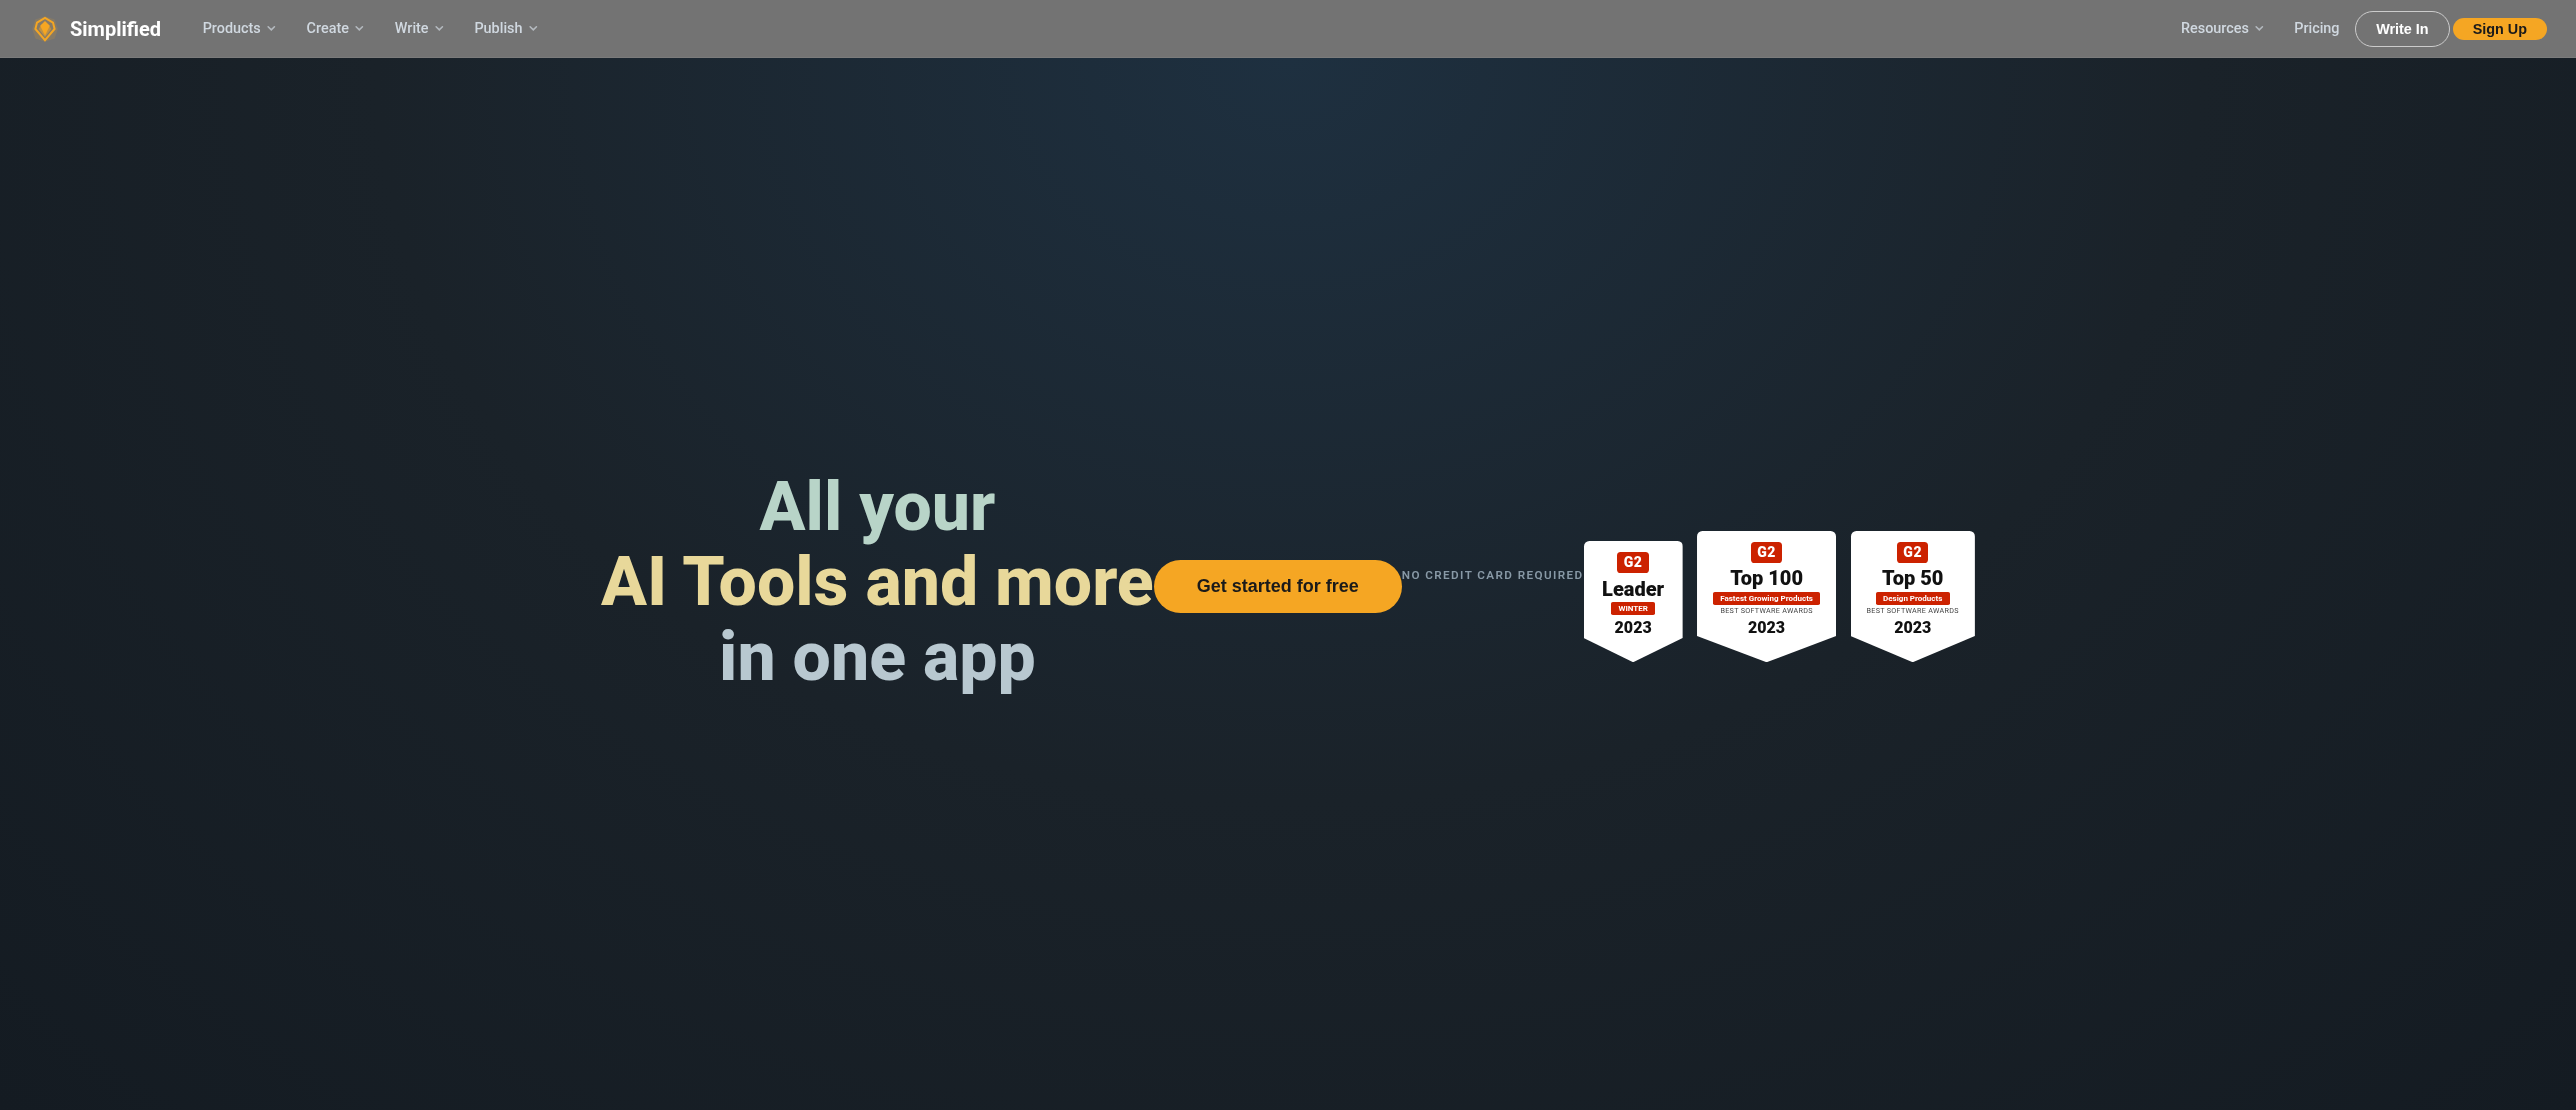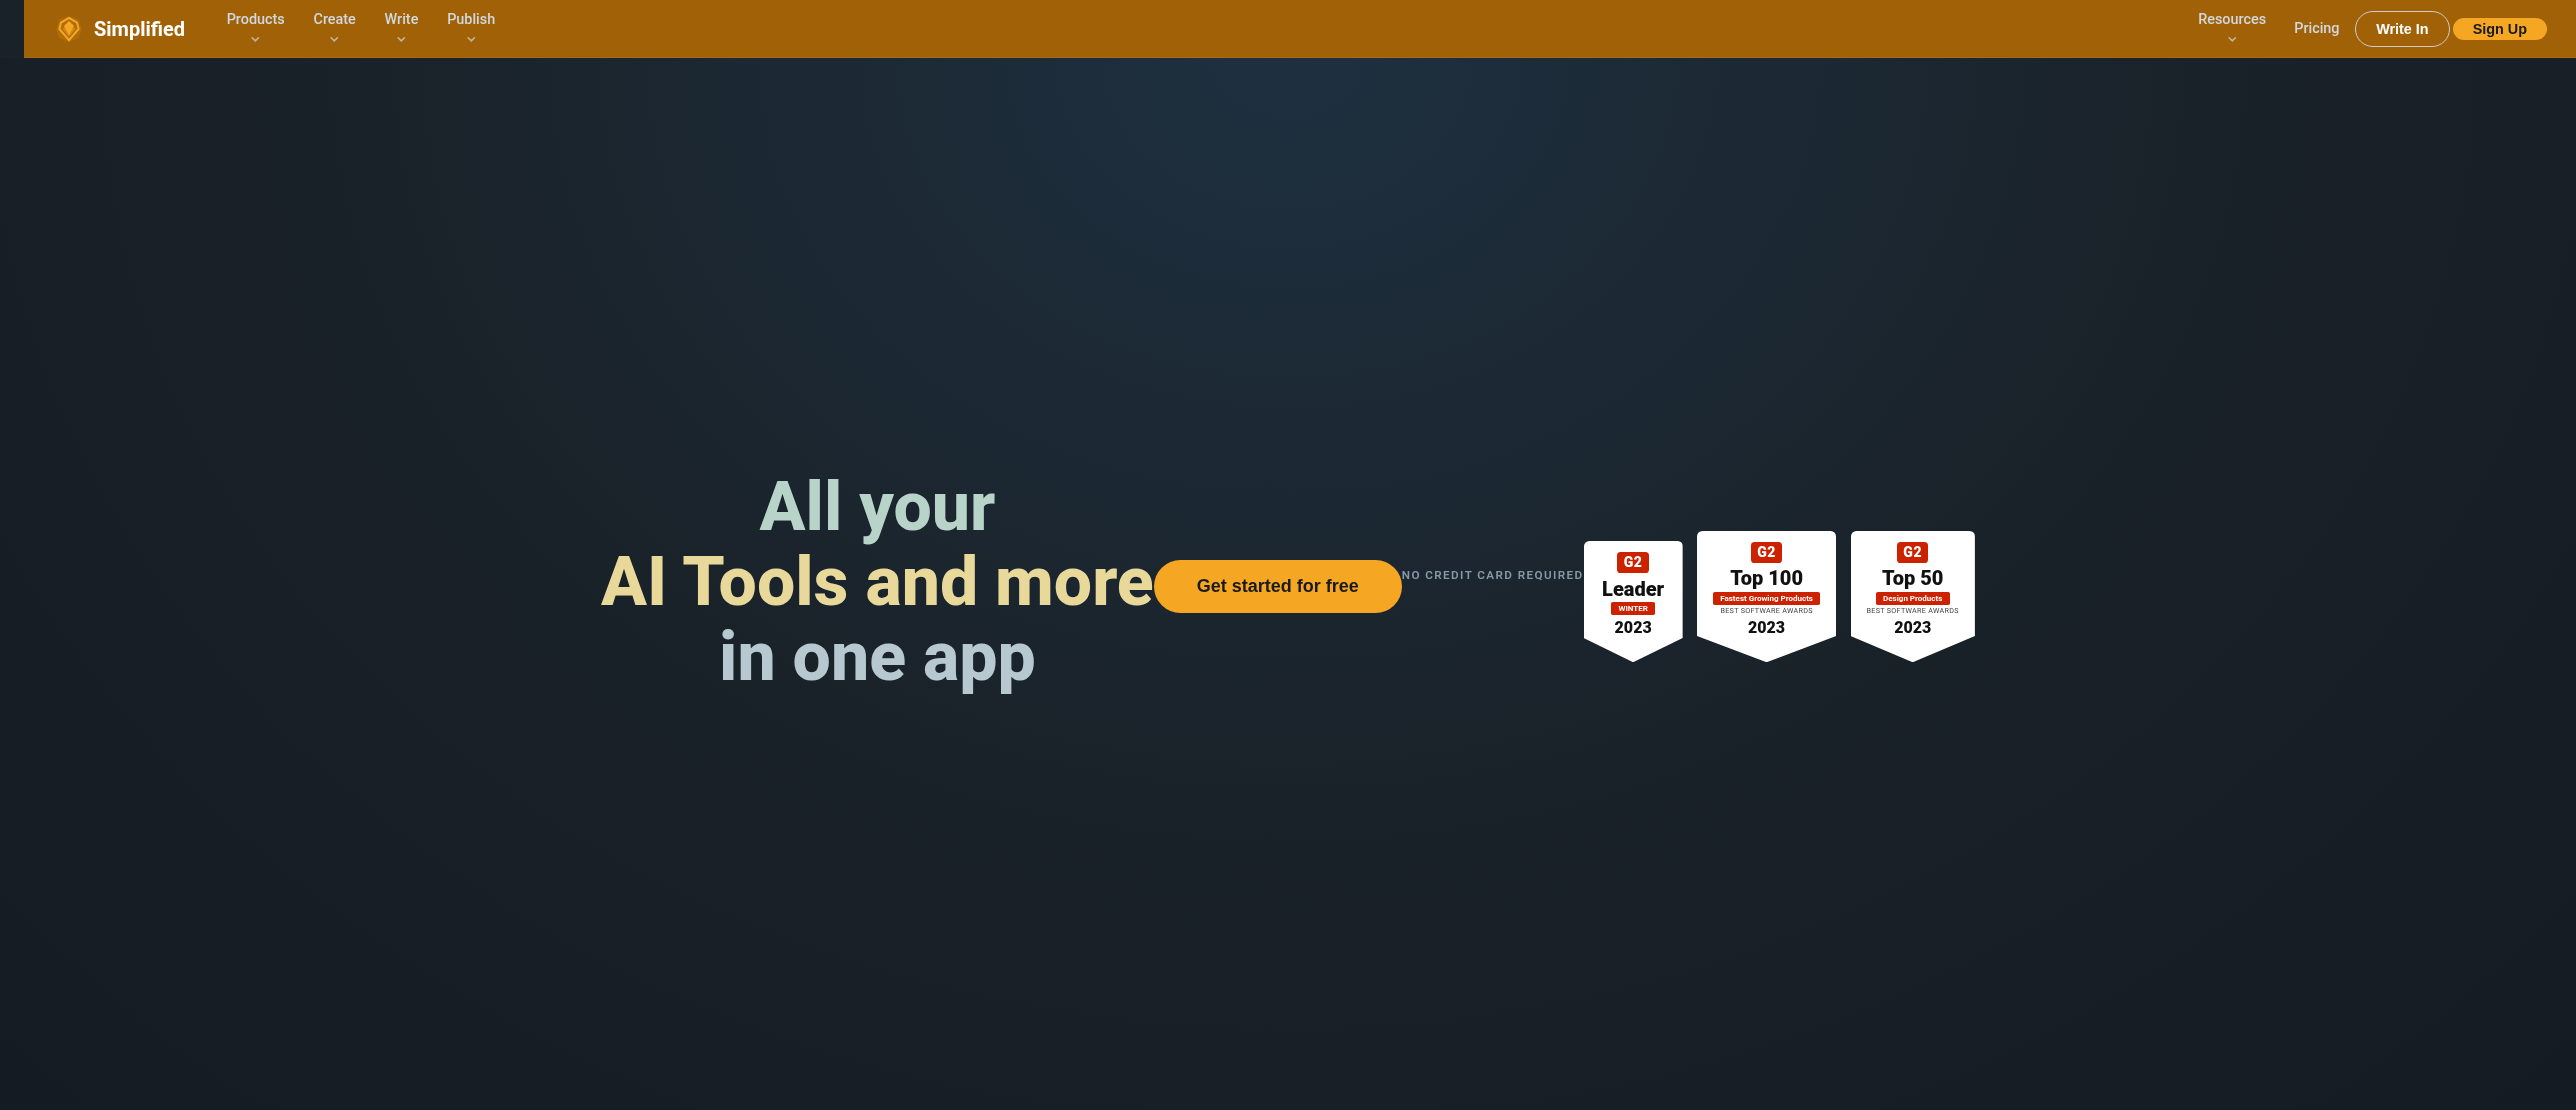--- a/index.html
+++ b/index.html
@@ -18,7 +18,7 @@
 
     
     nav {
-      background-color: #a16207;
+      background-color: #737373;
       display: flex;
       align-items: center;
       justify-content: space-between;
@@ -28,7 +28,6 @@
       position: sticky;
       top: 0;
       z-index: 100;
-      margin-left: 24px;
     }
 
     .nav-left {

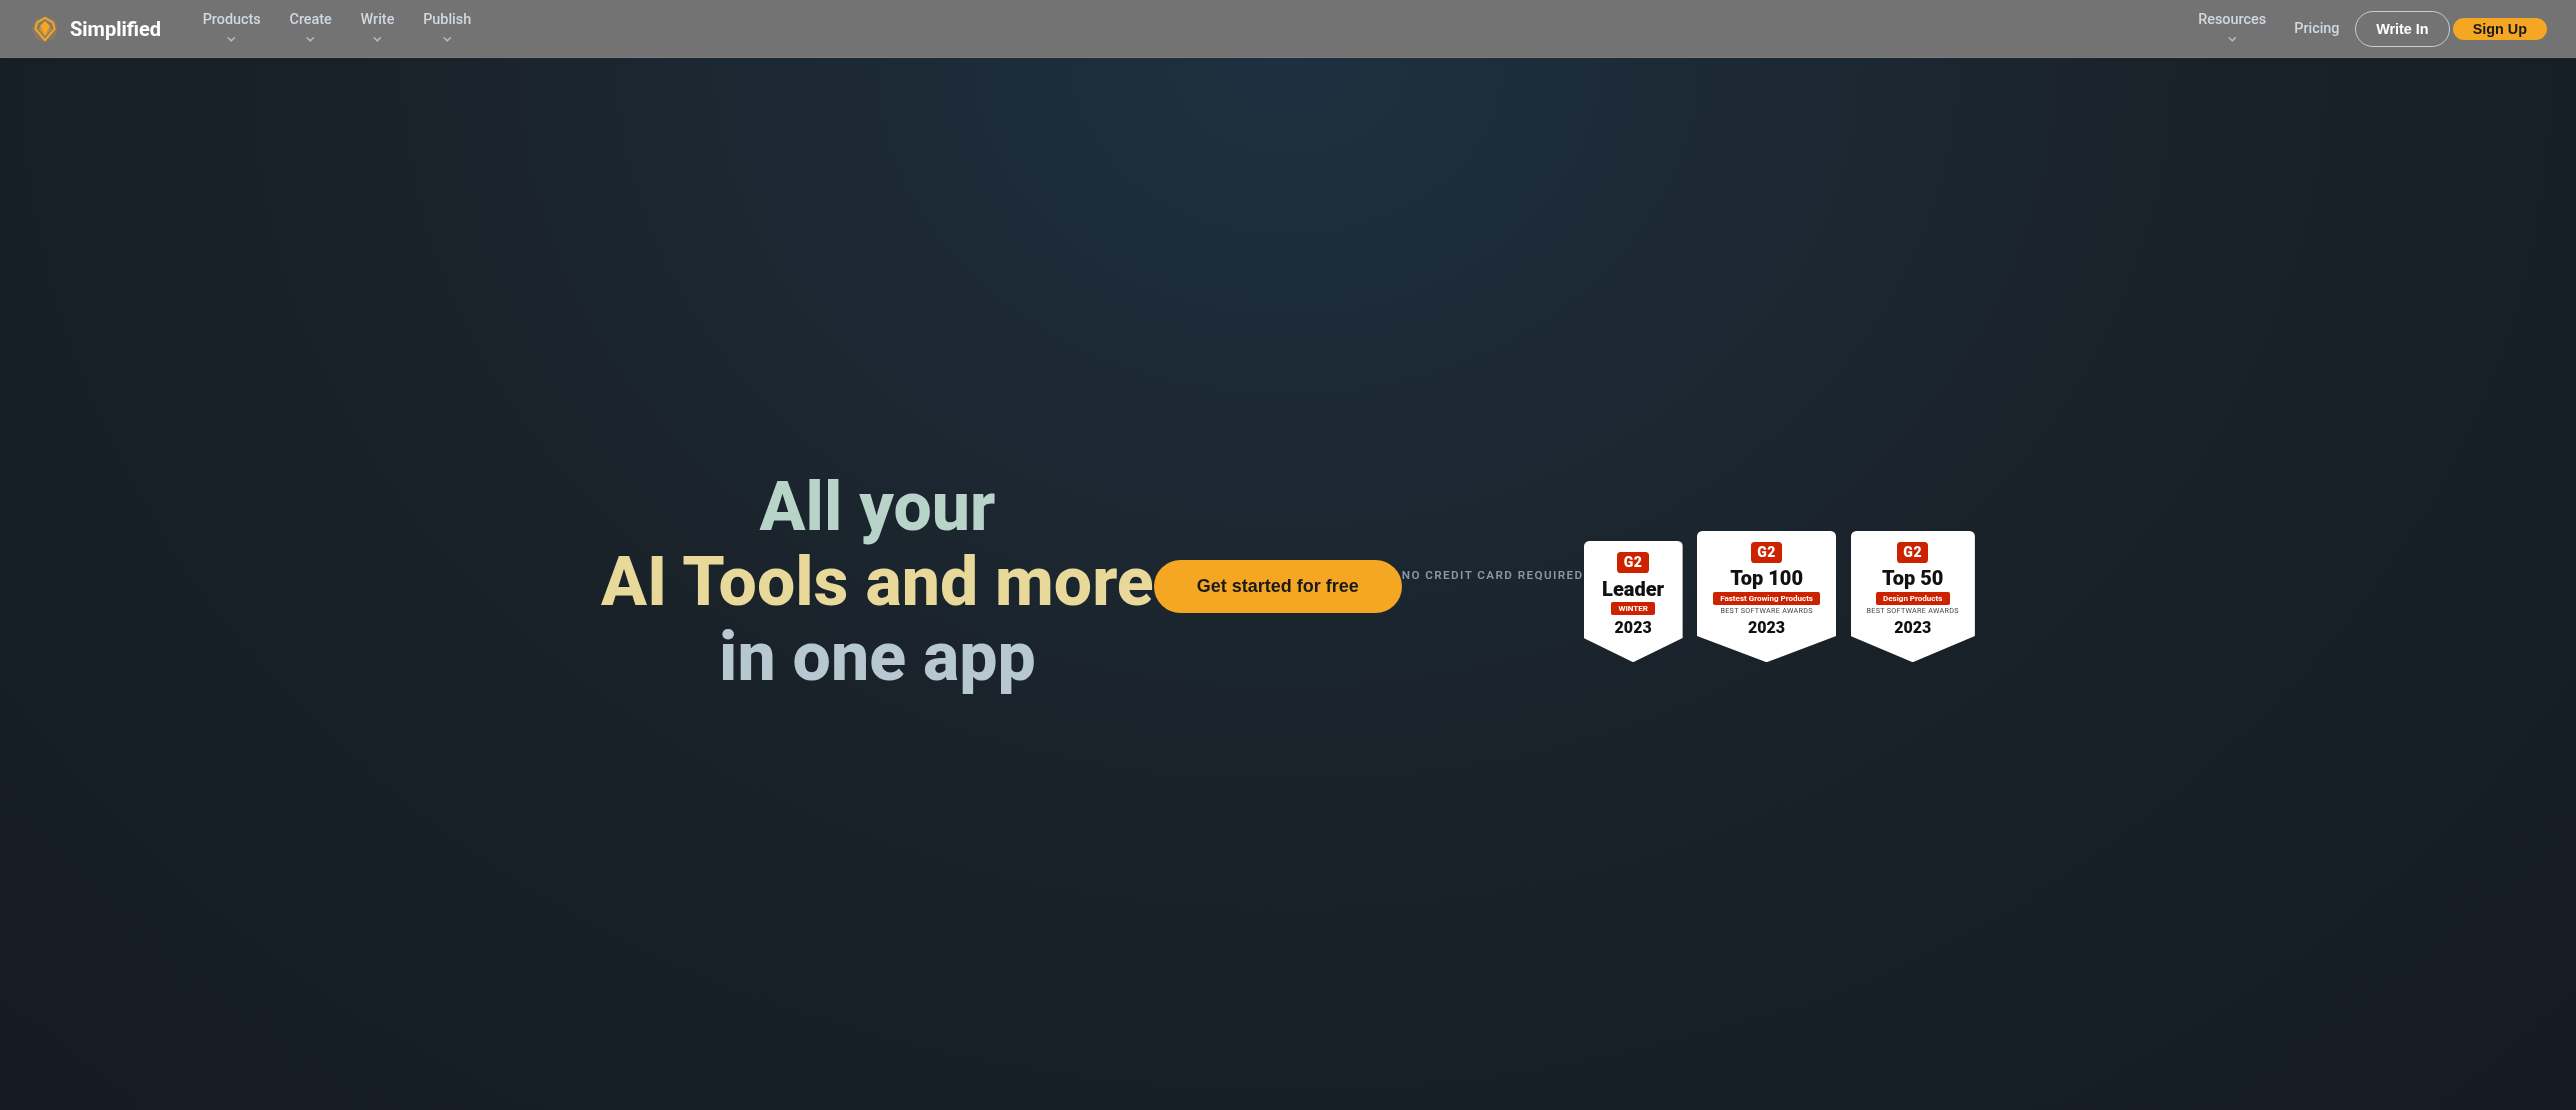--- a/index.html
+++ b/index.html
@@ -72,7 +72,6 @@
       color: #d0d8e0;
       transition: background 0.2s;
       white-space: nowrap;
-      flex-direction: column;
     }
 
     .chevron-icon {

